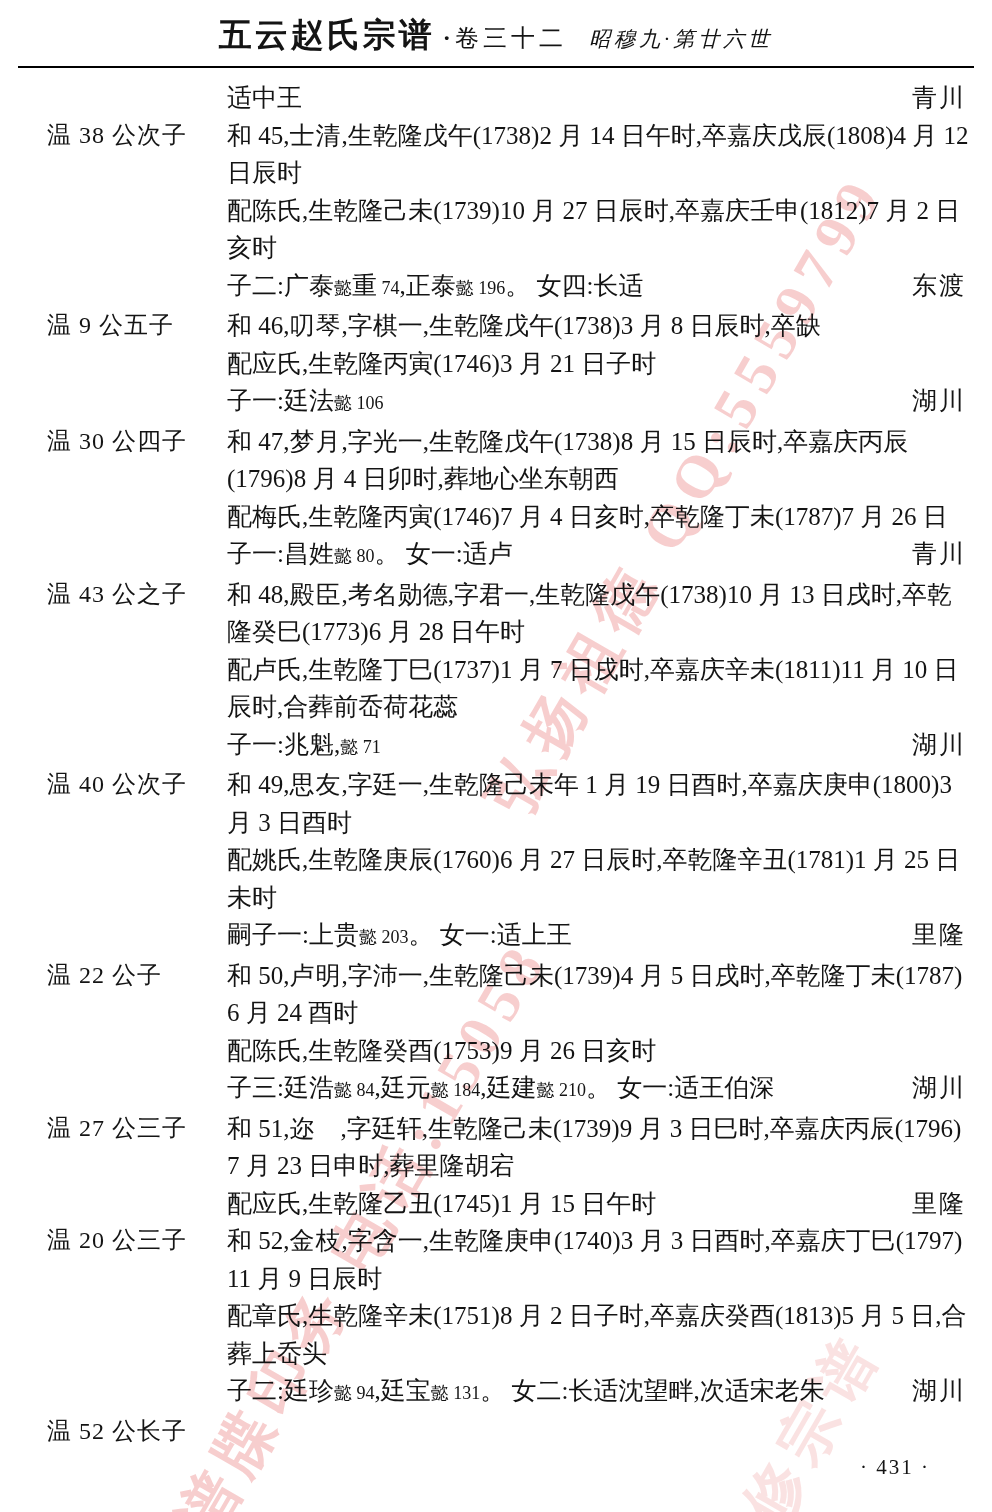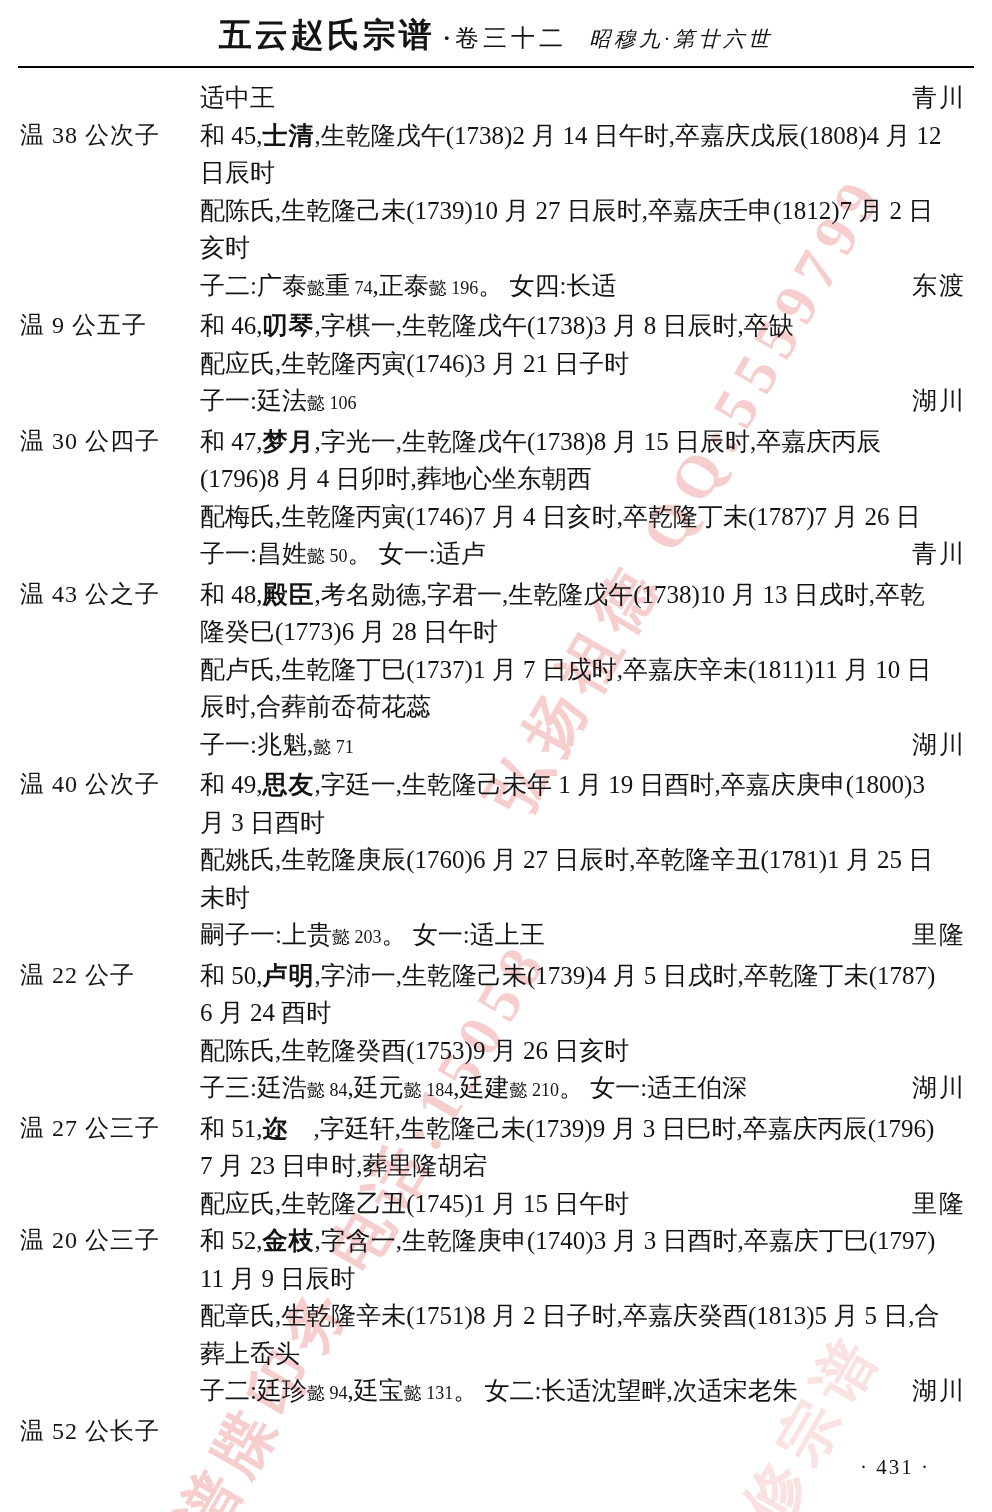--- a/index.html
+++ b/index.html
@@ -18,7 +18,7 @@
   .rule{ border-top:2px solid #000; margin:8px 18px 0 18px; }
 
   
-  main{ padding:11px 26px 0 20px; position:relative; z-index:2; }
+  main{ padding:11px 26px 0 20px; position:relative; z-index:2;margin-left:27px; }
   .entry{ display:flex; align-items:flex-start; }
   .label{ flex:0 0 180px; width:180px; font-size:24px; line-height:37.5px; letter-spacing:1px; }
   .lines{ flex:1 1 auto; min-width:0; }

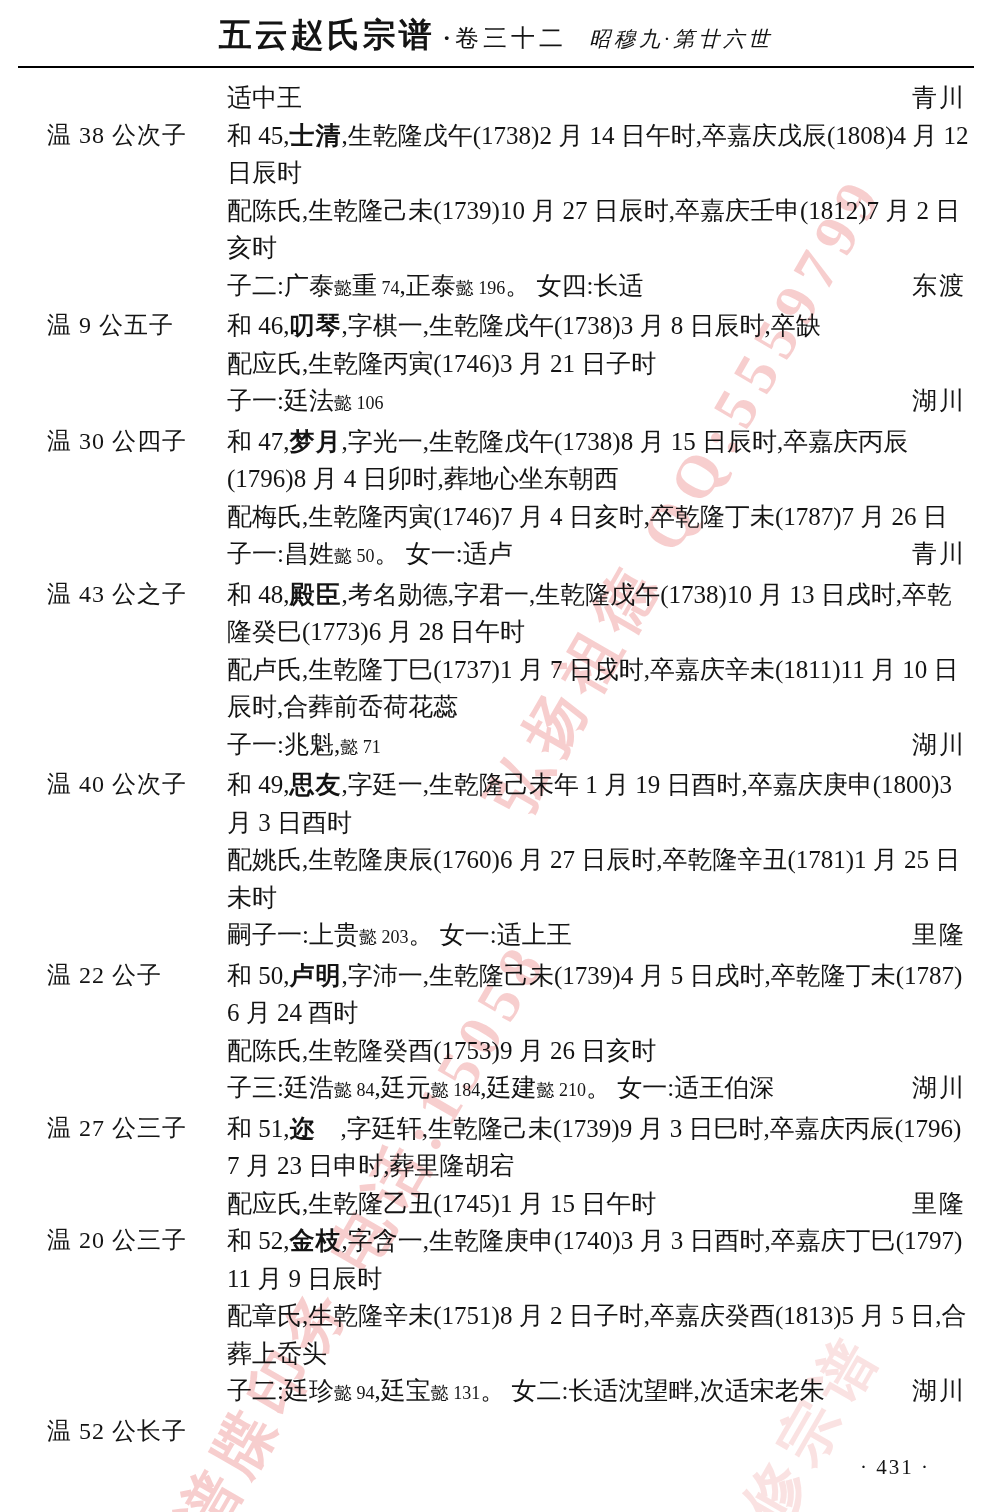--- a/index.html
+++ b/index.html
@@ -25,7 +25,7 @@
   .line{ display:flex; justify-content:space-between; align-items:baseline;
          font-size:25px; line-height:37.5px; white-space:nowrap; }
   .txt{ white-space:pre; }
-  .txt .b{ font-weight:bold; letter-spacing:1px; }
+  .txt .b{ font-weight:normal; letter-spacing:1px; }
   .txt .sm{ font-size:18px; }
   .place{ font-weight:normal; margin-left:14px; letter-spacing:2px; flex:0 0 auto; }
 

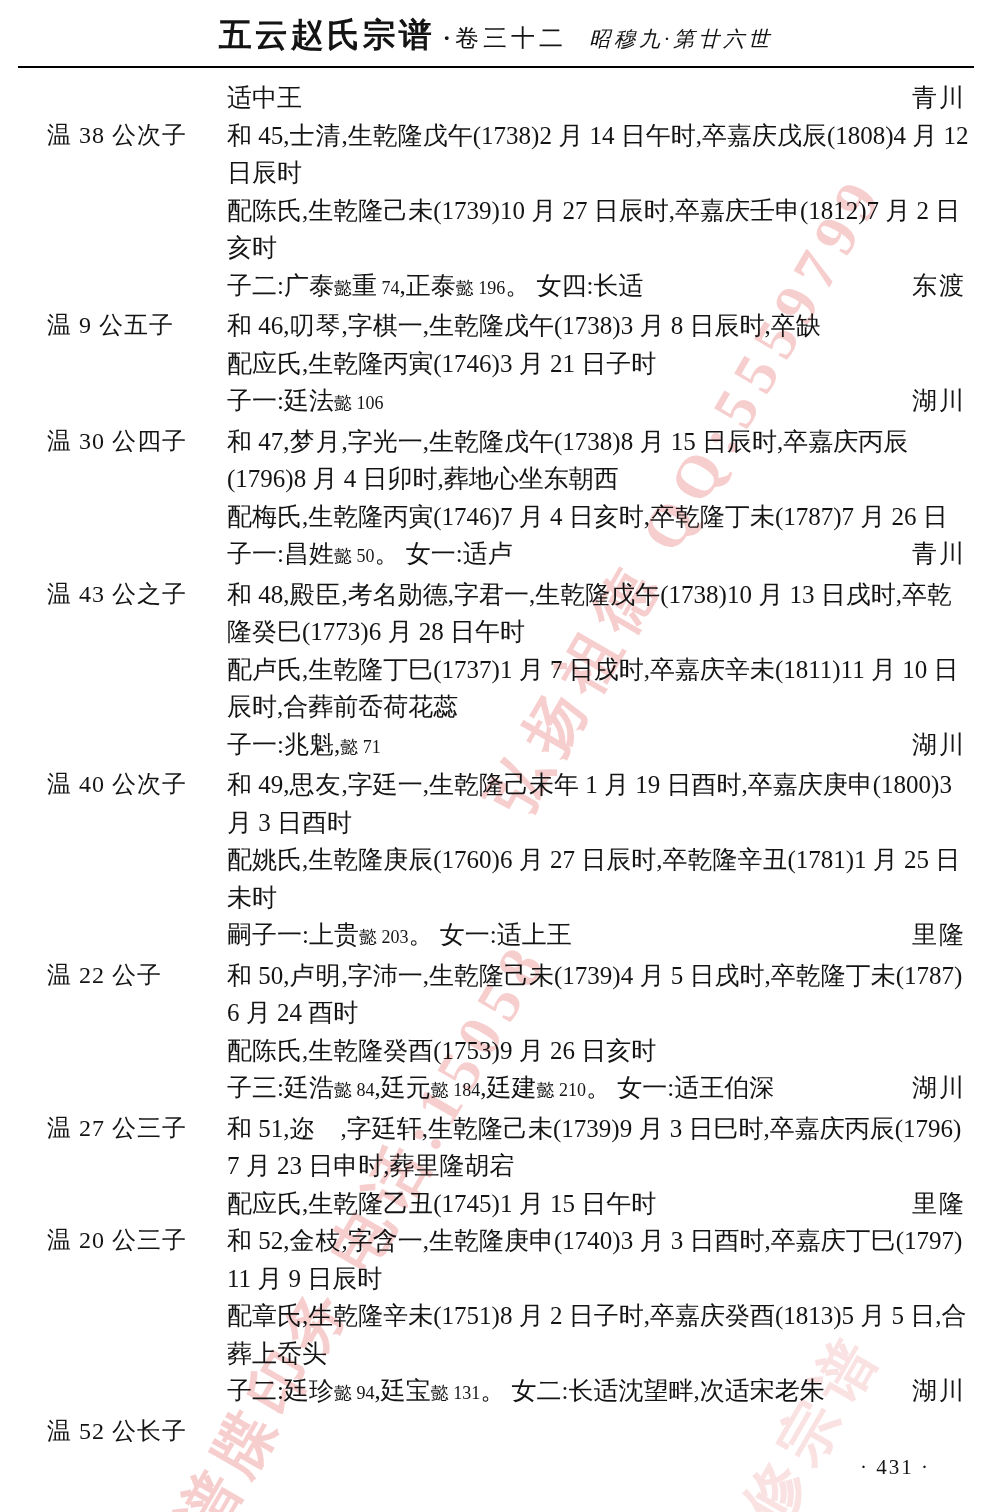--- a/index.html
+++ b/index.html
@@ -110,7 +110,7 @@
           <span class="txt"><span>配梅氏,生乾隆丙寅(1746)7 月 4 日亥时,卒乾隆丁未(1787)7 月 26 日</span></span>
         </div>
         <div class="line">
-          <span class="txt"><span>子一:昌姓</span><span class="sm">懿 50</span><span>。 女一:适卢</span></span>
+          <span class="txt"><span>子一:昌姓</span><span class="sm">懿 80</span><span>。 女一:适卢</span></span>
           <span class="place">青川</span>
         </div>
       </div>

